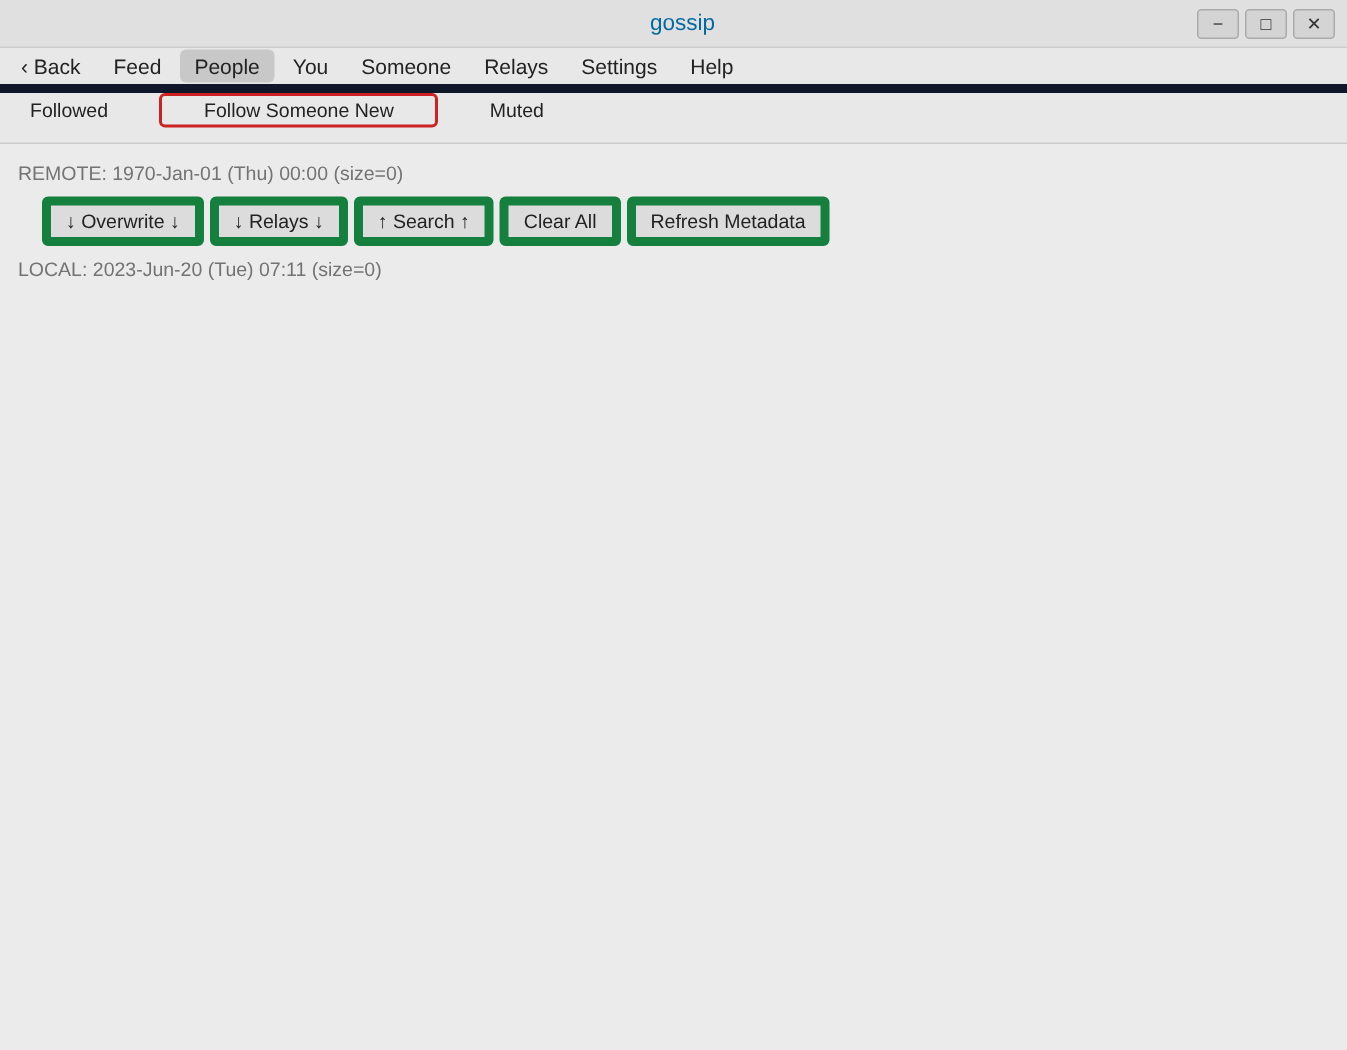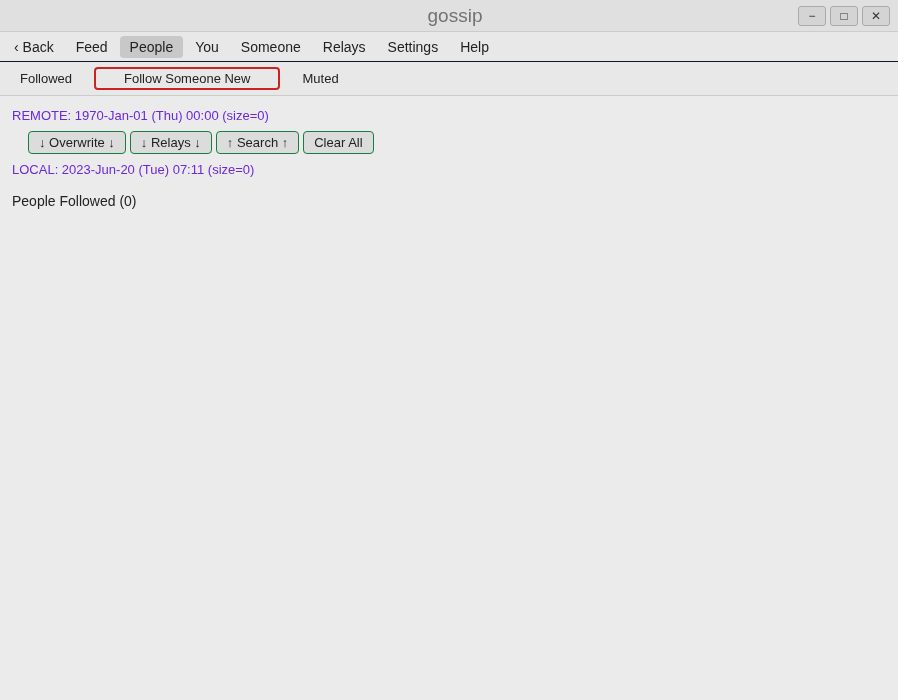--- a/index.html
+++ b/index.html
@@ -32,8 +32,8 @@
     }
 
     .title-bar-title {
-      font-size: 19px;
-      color: #737373;
+      font-size: 15px;
+      color: #0369a1;
       margin-left: 12px;
     }
 

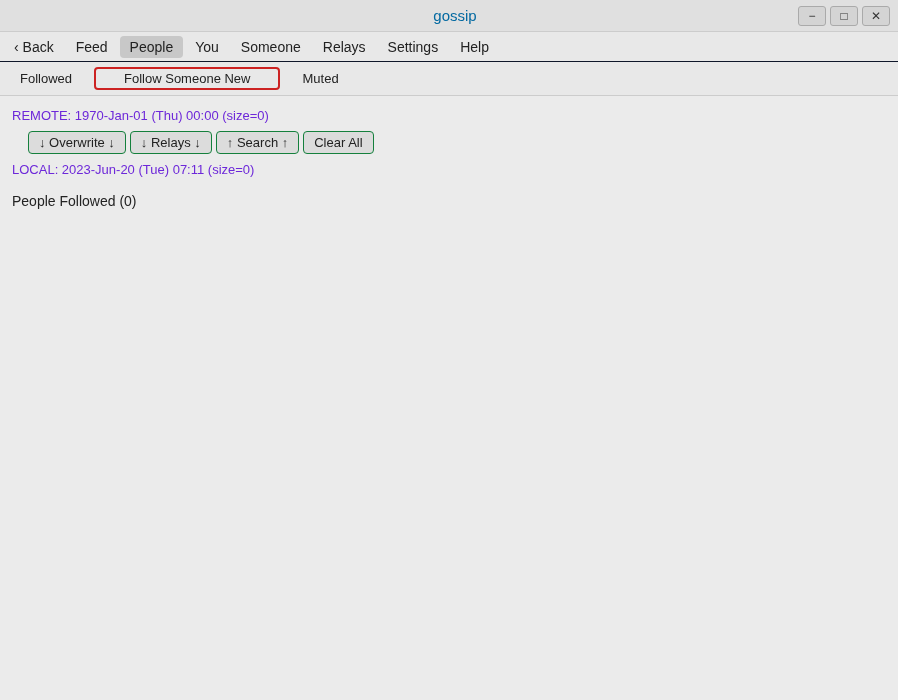--- a/index.html
+++ b/index.html
@@ -68,7 +68,7 @@
       background: #e8e8e8;
       padding: 0 4px;
       gap: 2px;
-      border-bottom: 1px solid #0f172a;
+      border-bottom: 6px solid #0f172a;
     }
 
     .menu-item {

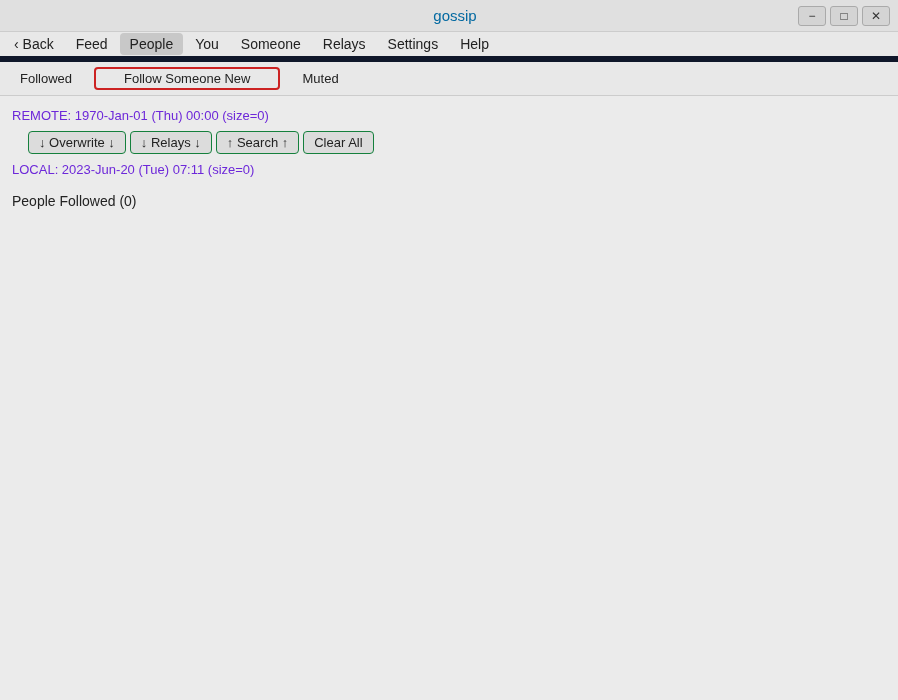--- a/index.html
+++ b/index.html
@@ -89,11 +89,11 @@
     
     .subtab-bar {
       display: flex;
-      align-items: center;
+      align-items: flex-start;
       height: 34px;
       background: #e8e8e8;
       padding: 0 6px;
-      gap: 8px;
+      gap: 20px;
       border-bottom: 1px solid #ccc;
     }
 

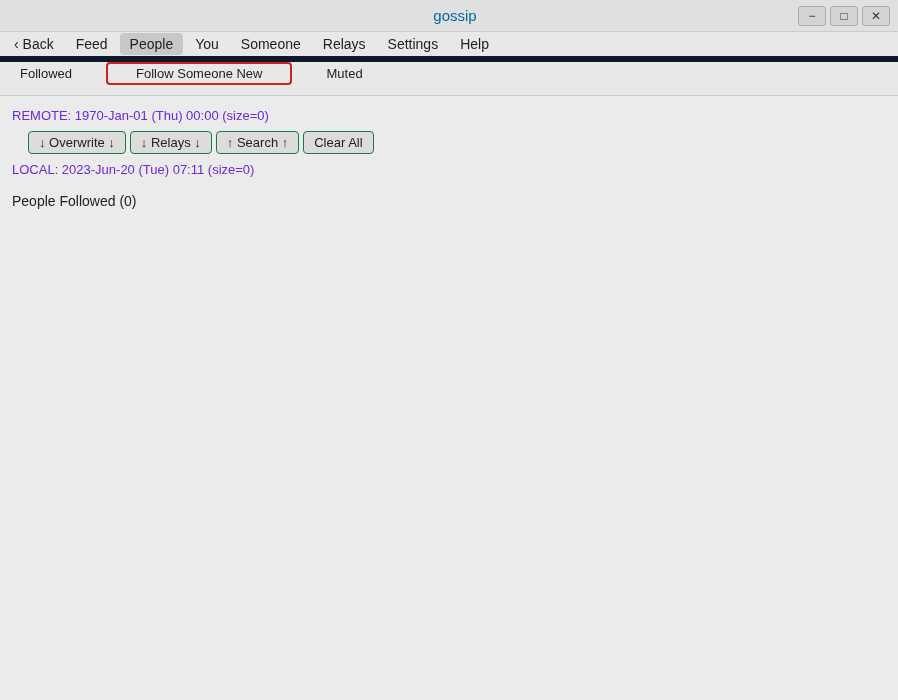--- a/index.html
+++ b/index.html
@@ -125,7 +125,7 @@
     
     .info-row {
       font-size: 13px;
-      color: #6d28d9;
+      color: #737373;
       margin-bottom: 4px;
       line-height: 1.6;
     }

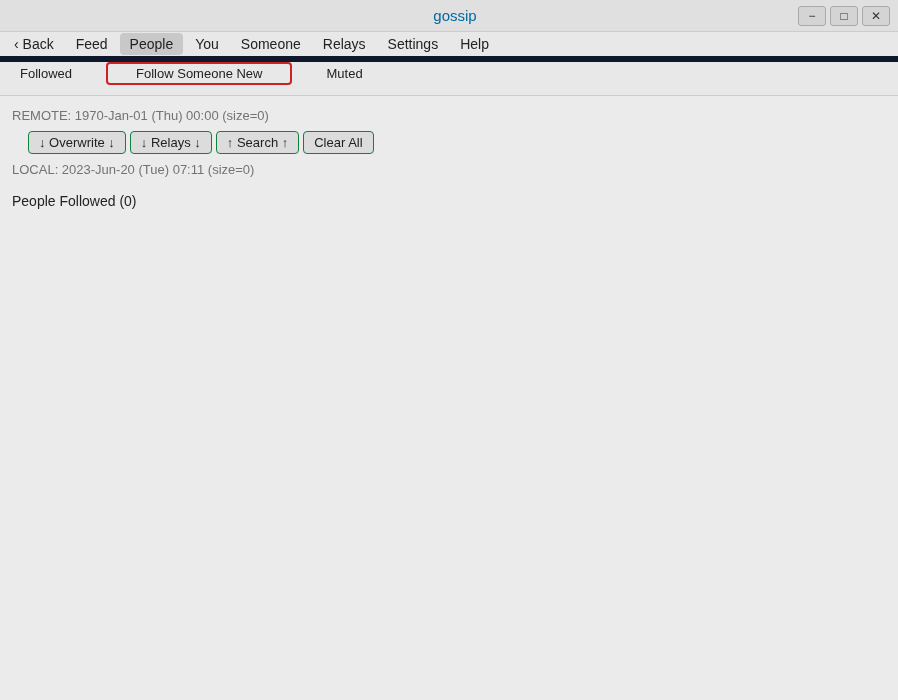--- a/index.html
+++ b/index.html
@@ -142,7 +142,7 @@
       padding: 3px 10px;
       font-size: 13px;
       background: #dcdcdc;
-      border: 1px solid #15803d;
+      border: 6px solid #15803d;
       border-radius: 4px;
       cursor: pointer;
       color: #222;

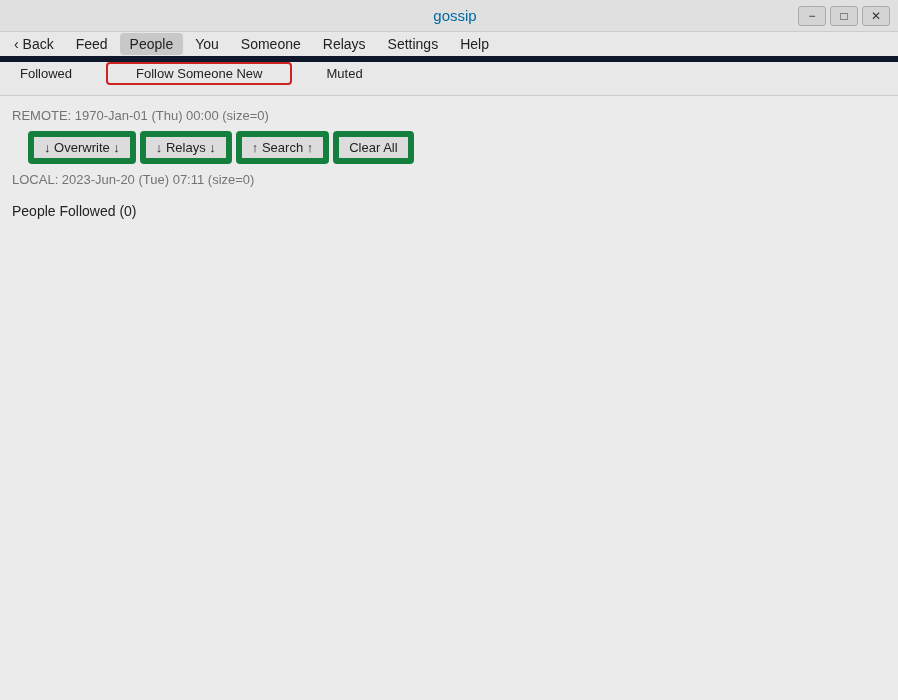--- a/index.html
+++ b/index.html
@@ -192,6 +192,7 @@
     <button class="action-btn">↓ Relays ↓</button>
     <button class="action-btn">↑ Search ↑</button>
     <button class="action-btn">Clear All</button>
+    <button class="action-btn">Refresh Metadata</button>
   </div>
 
   <div class="info-row">LOCAL: 2023-Jun-20 (Tue) 07:11 (size=0)</div>

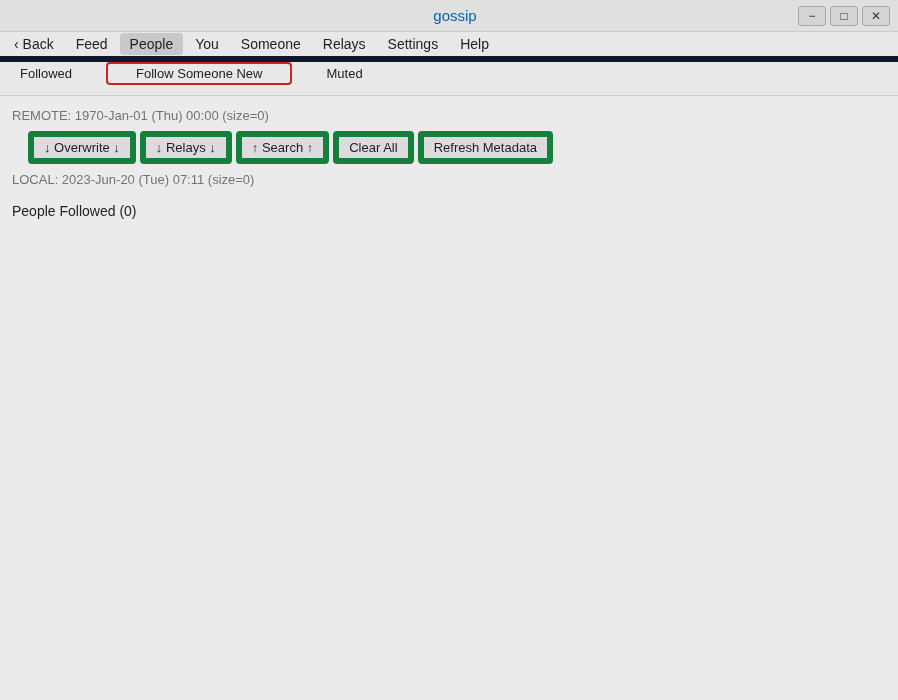--- a/index.html
+++ b/index.html
@@ -197,7 +197,6 @@
 
   <div class="info-row">LOCAL: 2023-Jun-20 (Tue) 07:11 (size=0)</div>
 
-  <div class="section-heading">People Followed (0)</div>
 </div>
 
 </body></html>

